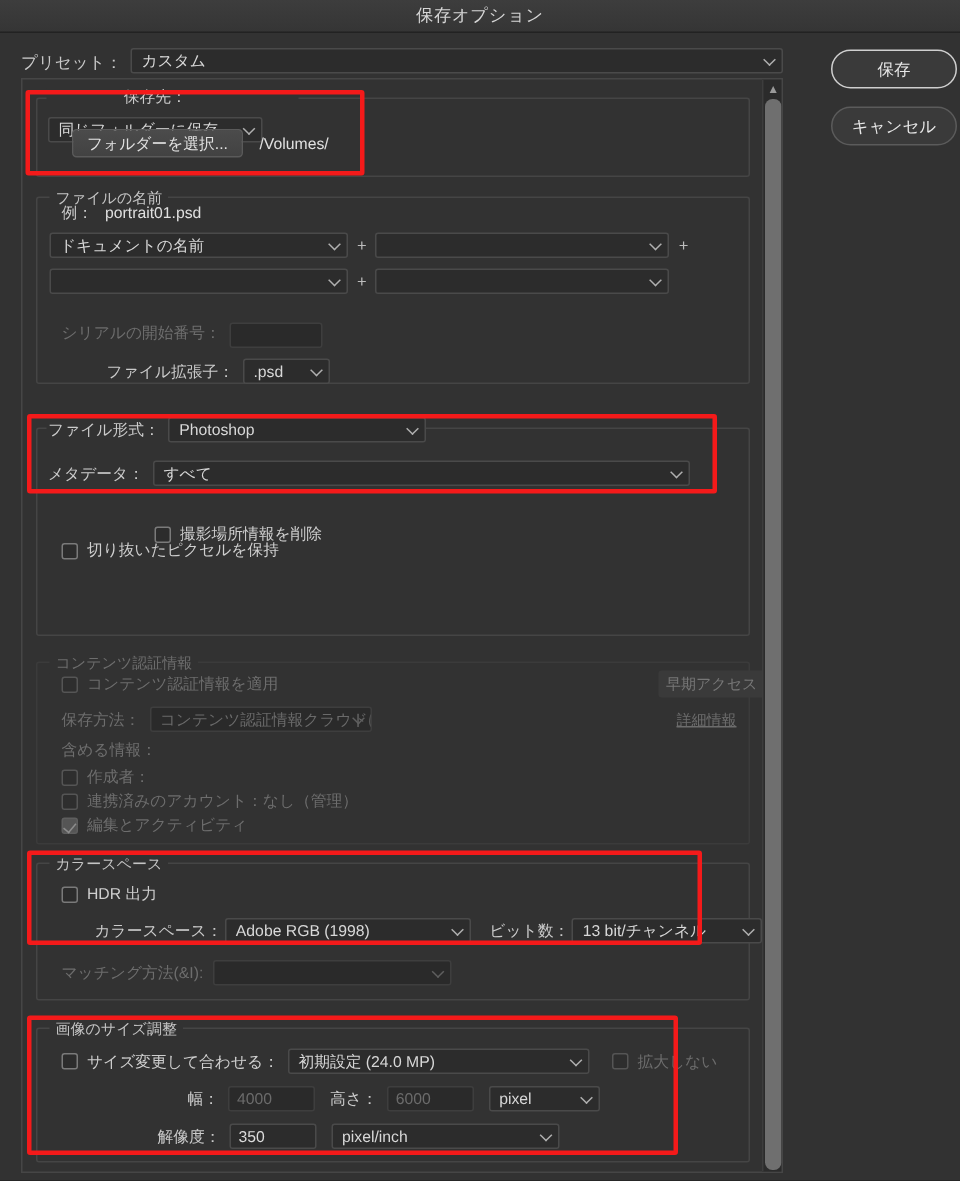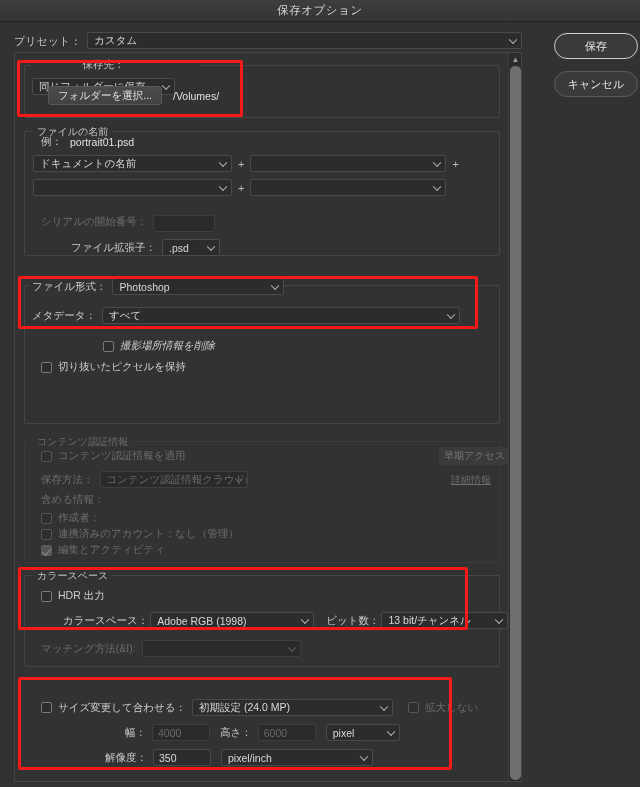--- a/index.html
+++ b/index.html
@@ -287,7 +287,7 @@
           <span>すべて</span>
         </div>
       </div>
-      <div class="check" style="position:absolute; left:88px; top:286px;font-style:italic;">
+      <div class="check" style="position:absolute; left:88px; top:296px;">
         <span class="box"></span>
         <span>撮影場所情報を削除</span>
       </div>

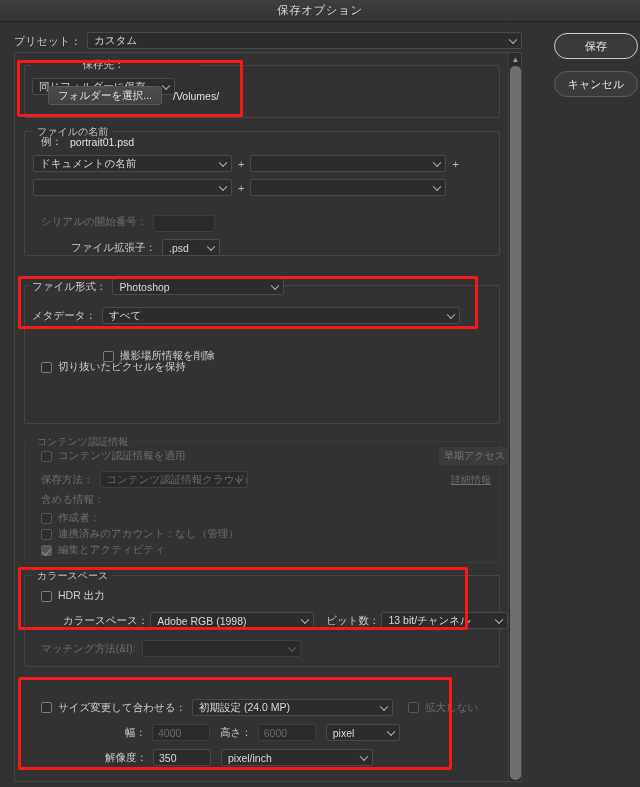--- a/index.html
+++ b/index.html
@@ -351,6 +351,9 @@
         </div>
       </div>
 
+      <div class="group" style="left:9px; top:632px; width:476px; height:90px;">
+        <span class="legend">画像のサイズ調整</span>
+      </div>
       <div style="position:absolute; left:26px; top:646px; display:flex; align-items:center; gap:6px;">
         <div class="check">
           <span class="box"></span>

